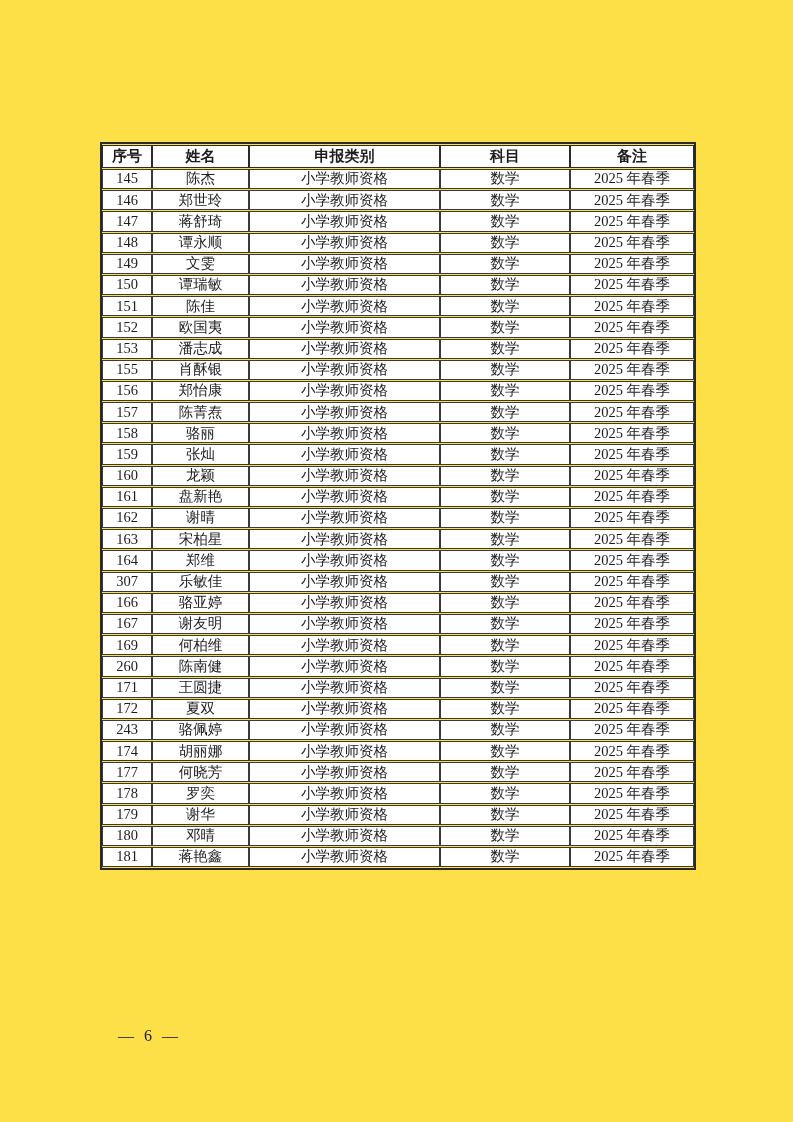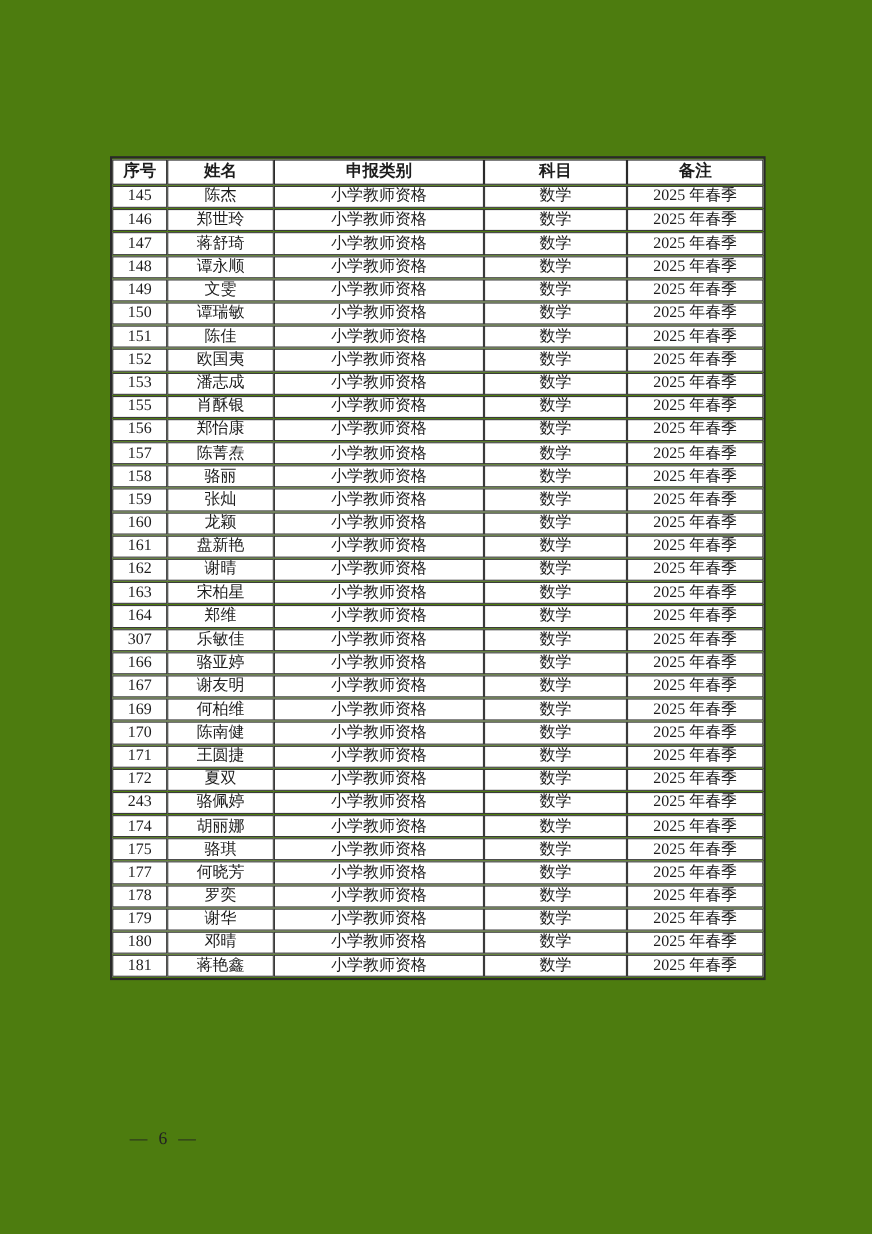--- a/index.html
+++ b/index.html
@@ -13,7 +13,7 @@
     position: relative;
     width: 793px;
     height: 1122px;
-    background: #4d7c0f;
+    background: #fde047;
     overflow: hidden;
   }
   table.roster {

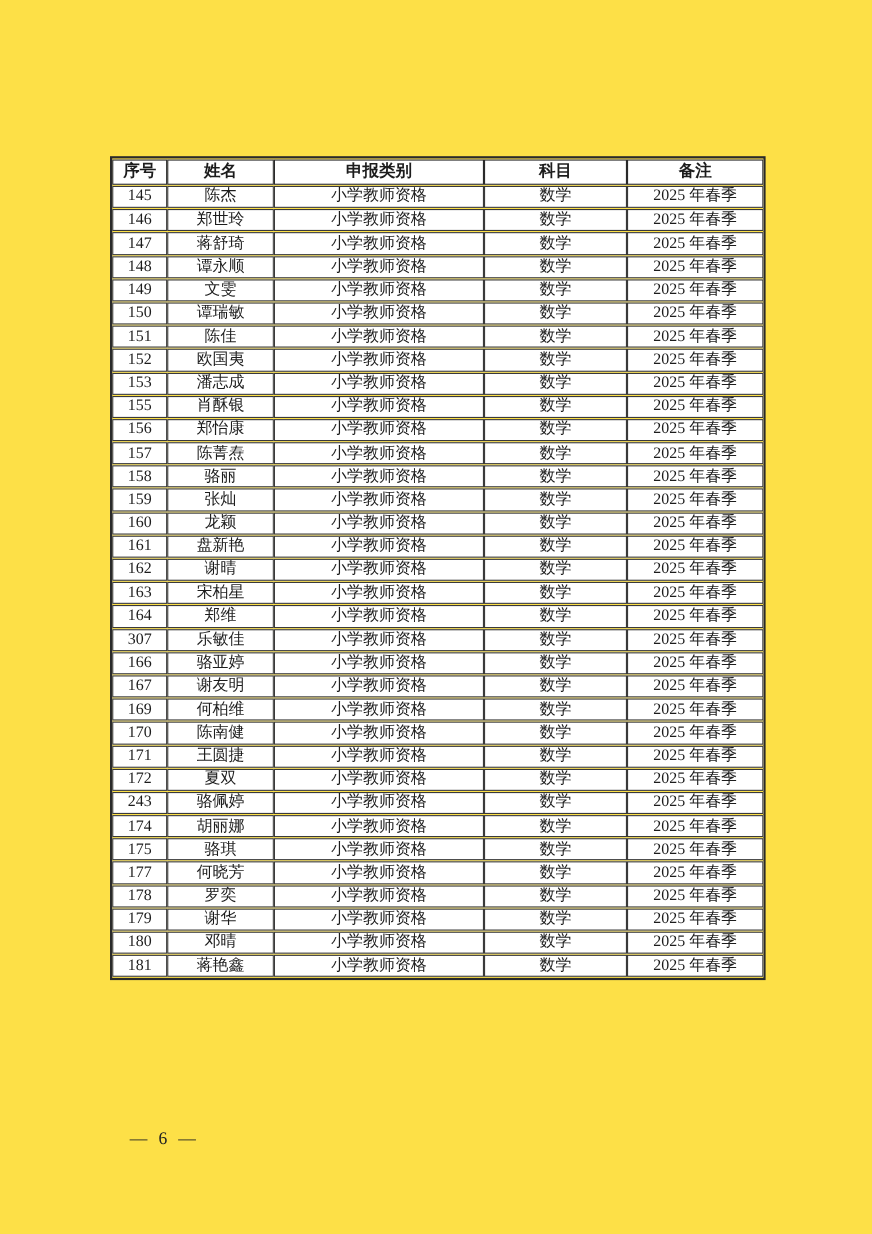--- a/index.html
+++ b/index.html
@@ -241,7 +241,7 @@
           <td>2025 年春季</td>
         </tr>
         <tr>
-          <td>170</td>
+          <td>260</td>
           <td>陈南健</td>
           <td>小学教师资格</td>
           <td>数学</td>

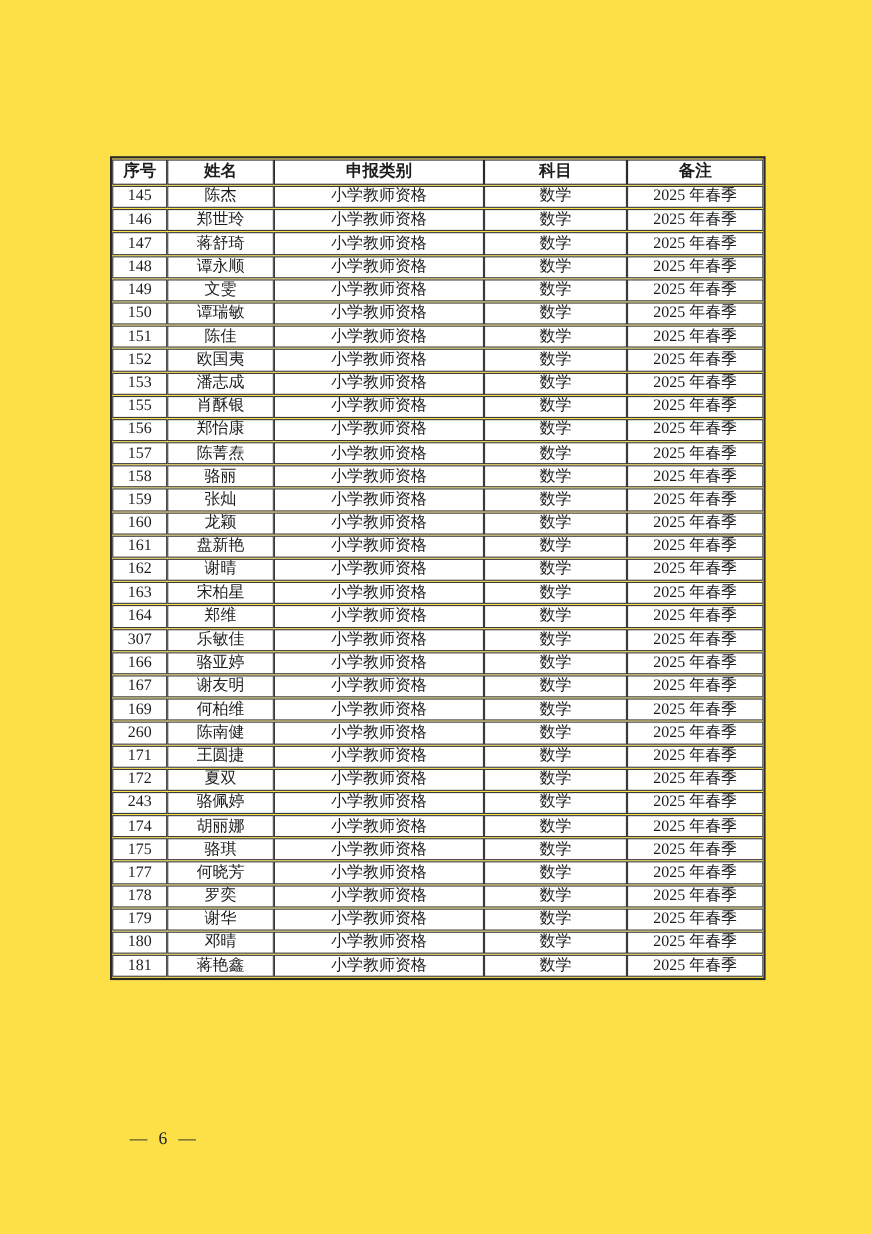--- a/index.html
+++ b/index.html
@@ -276,13 +276,6 @@
           <td>2025 年春季</td>
         </tr>
         <tr>
-          <td>175</td>
-          <td>骆琪</td>
-          <td>小学教师资格</td>
-          <td>数学</td>
-          <td>2025 年春季</td>
-        </tr>
-        <tr>
           <td>177</td>
           <td>何晓芳</td>
           <td>小学教师资格</td>

